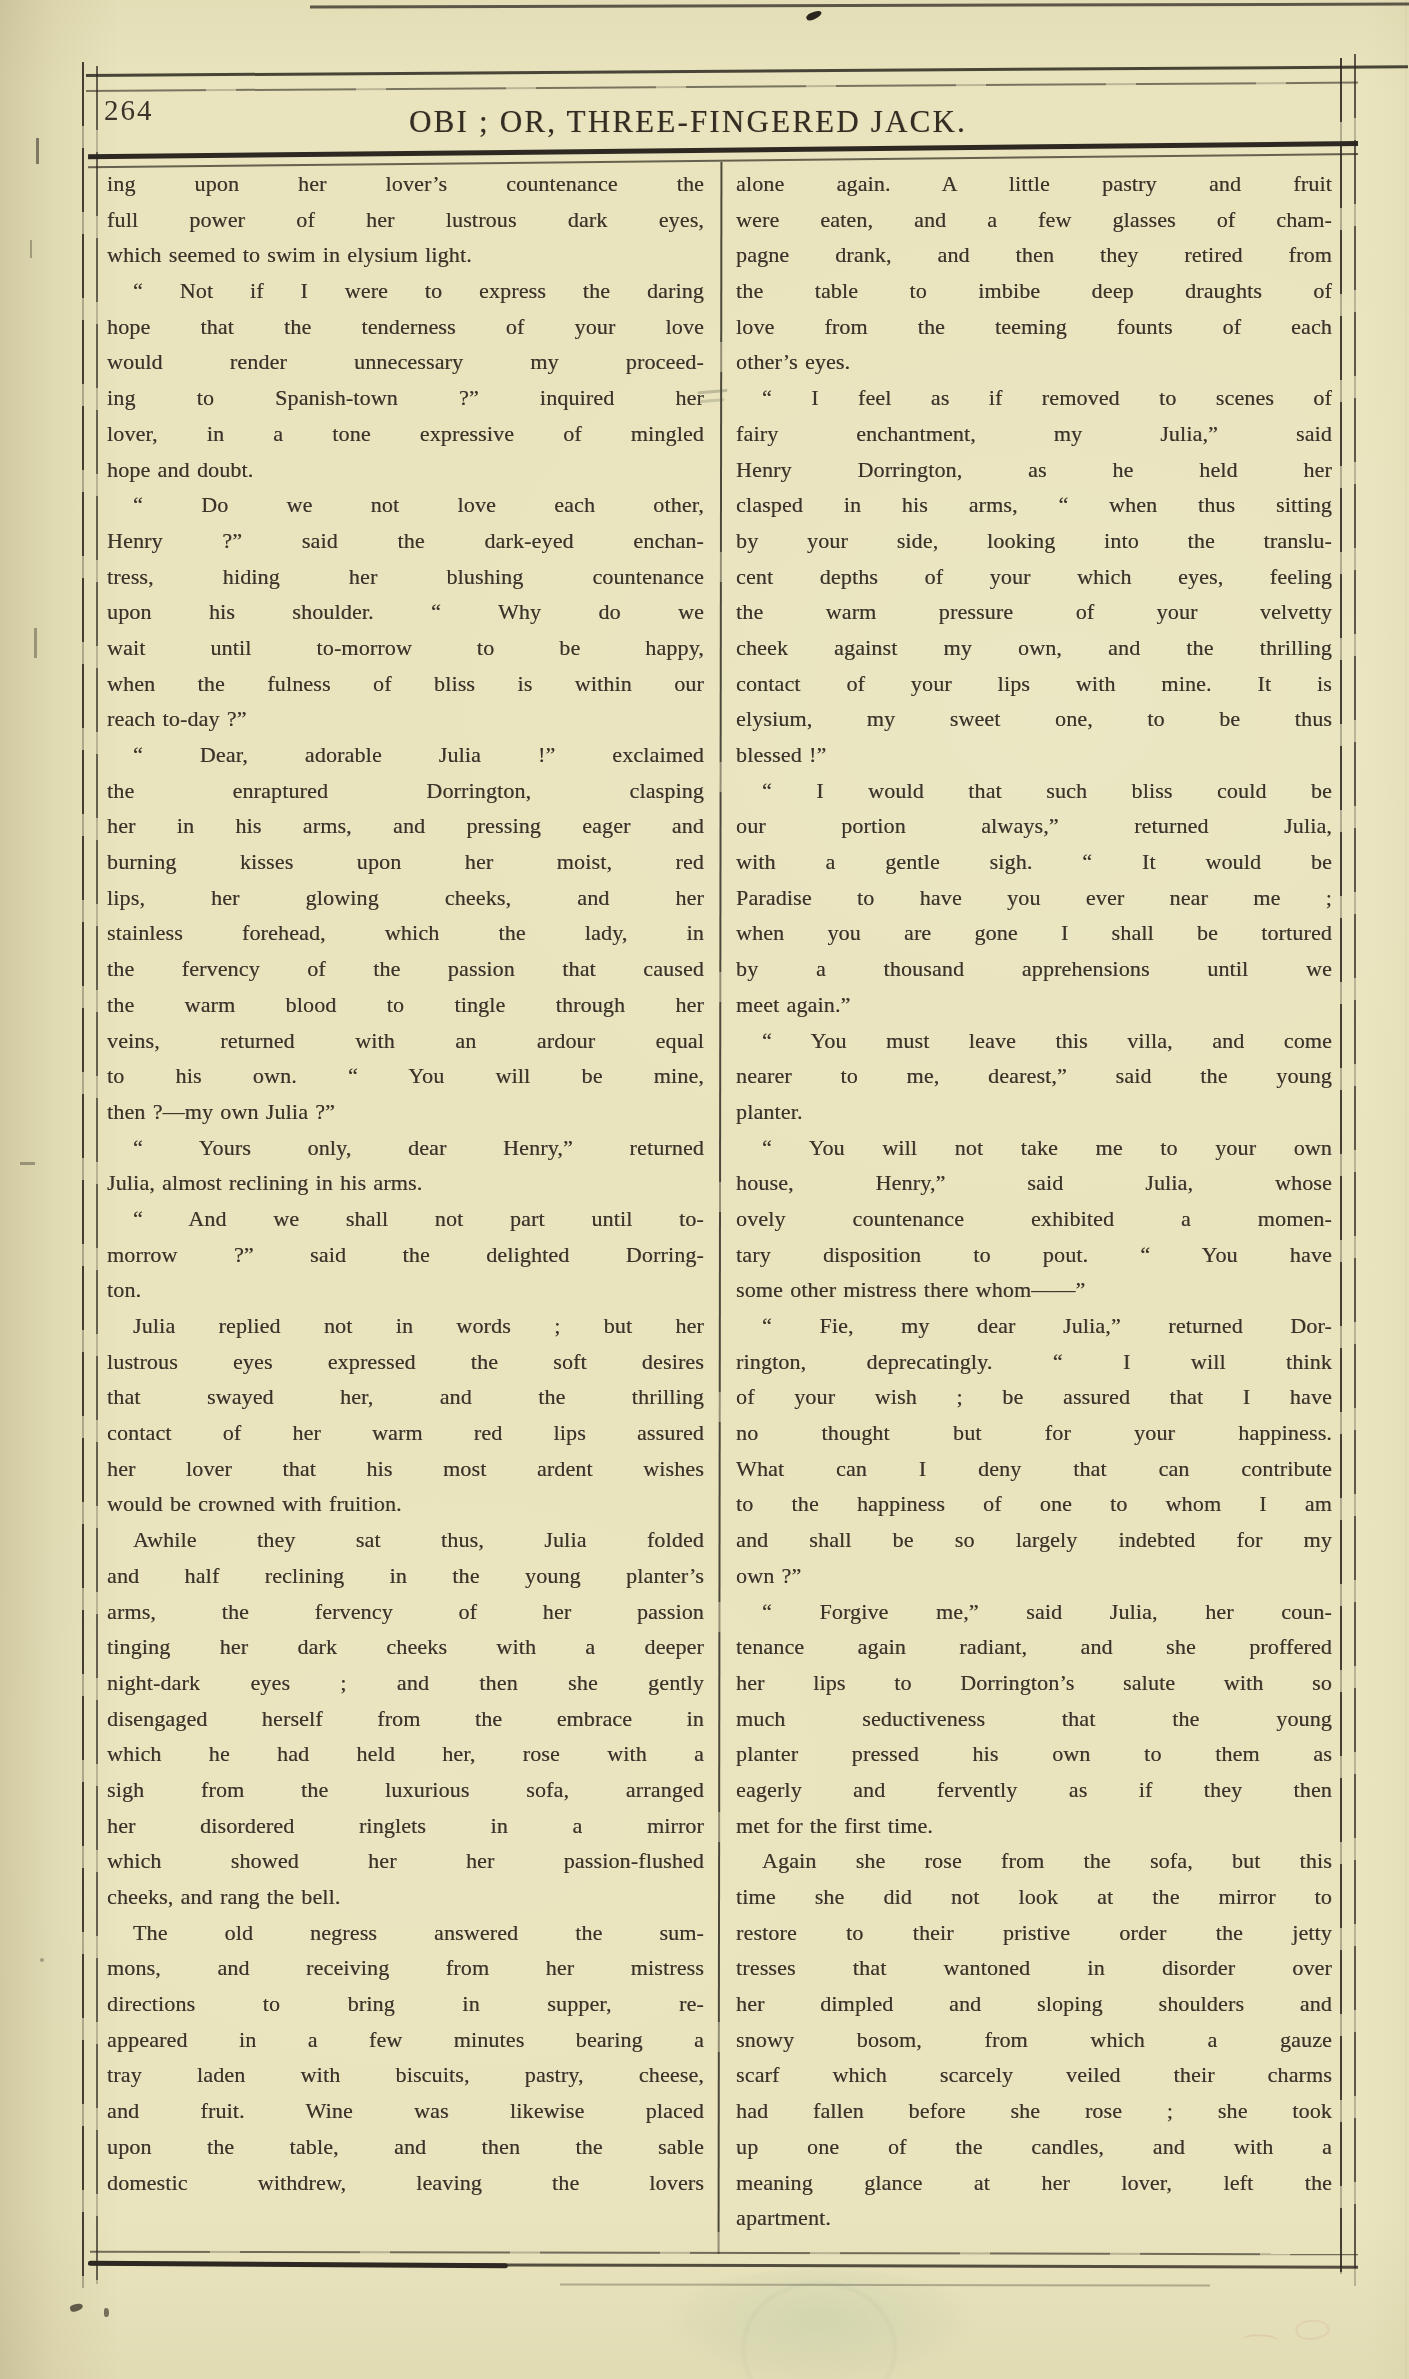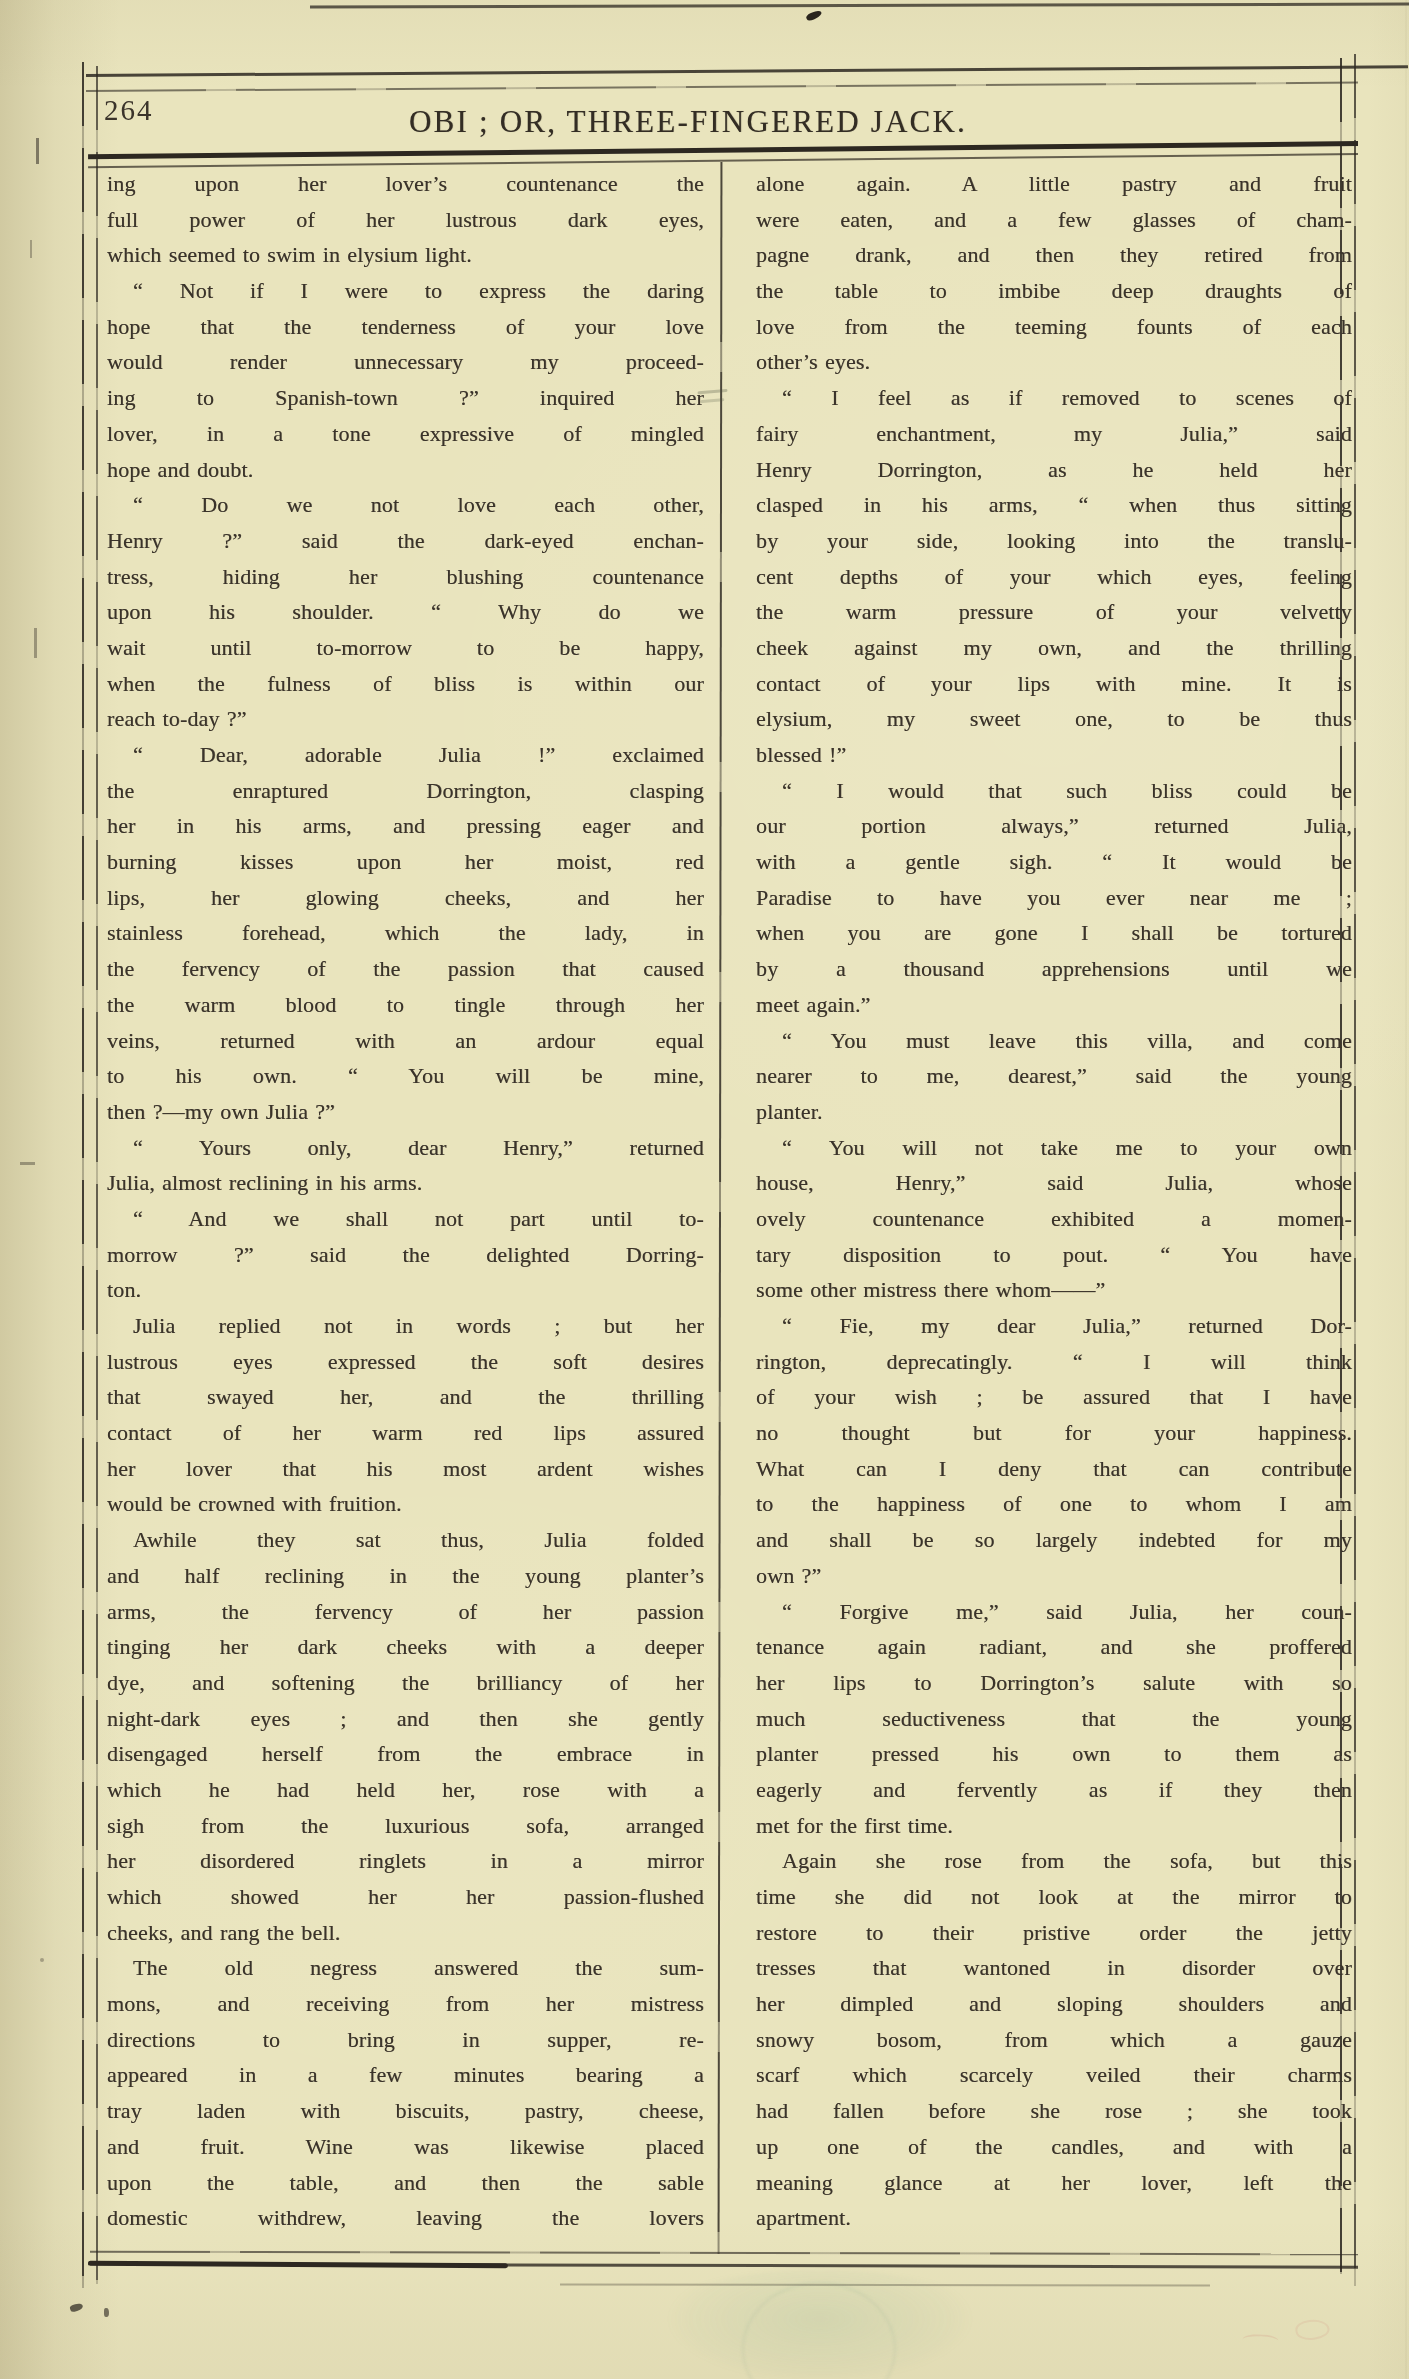--- a/index.html
+++ b/index.html
@@ -48,7 +48,7 @@
   .column .line.last { text-align-last:left; }
   .column .line.indent { text-indent:26px; }
   .col-left  { left:107px; width:597px; }
-  .col-right { left:736px; width:596px;margin-left:20px; }
+  .col-right { left:736px; width:596px; }
   .col-divider {
     position:absolute; left:719px; top:162px; width:2px; height:2092px;
     background:repeating-linear-gradient(to bottom,

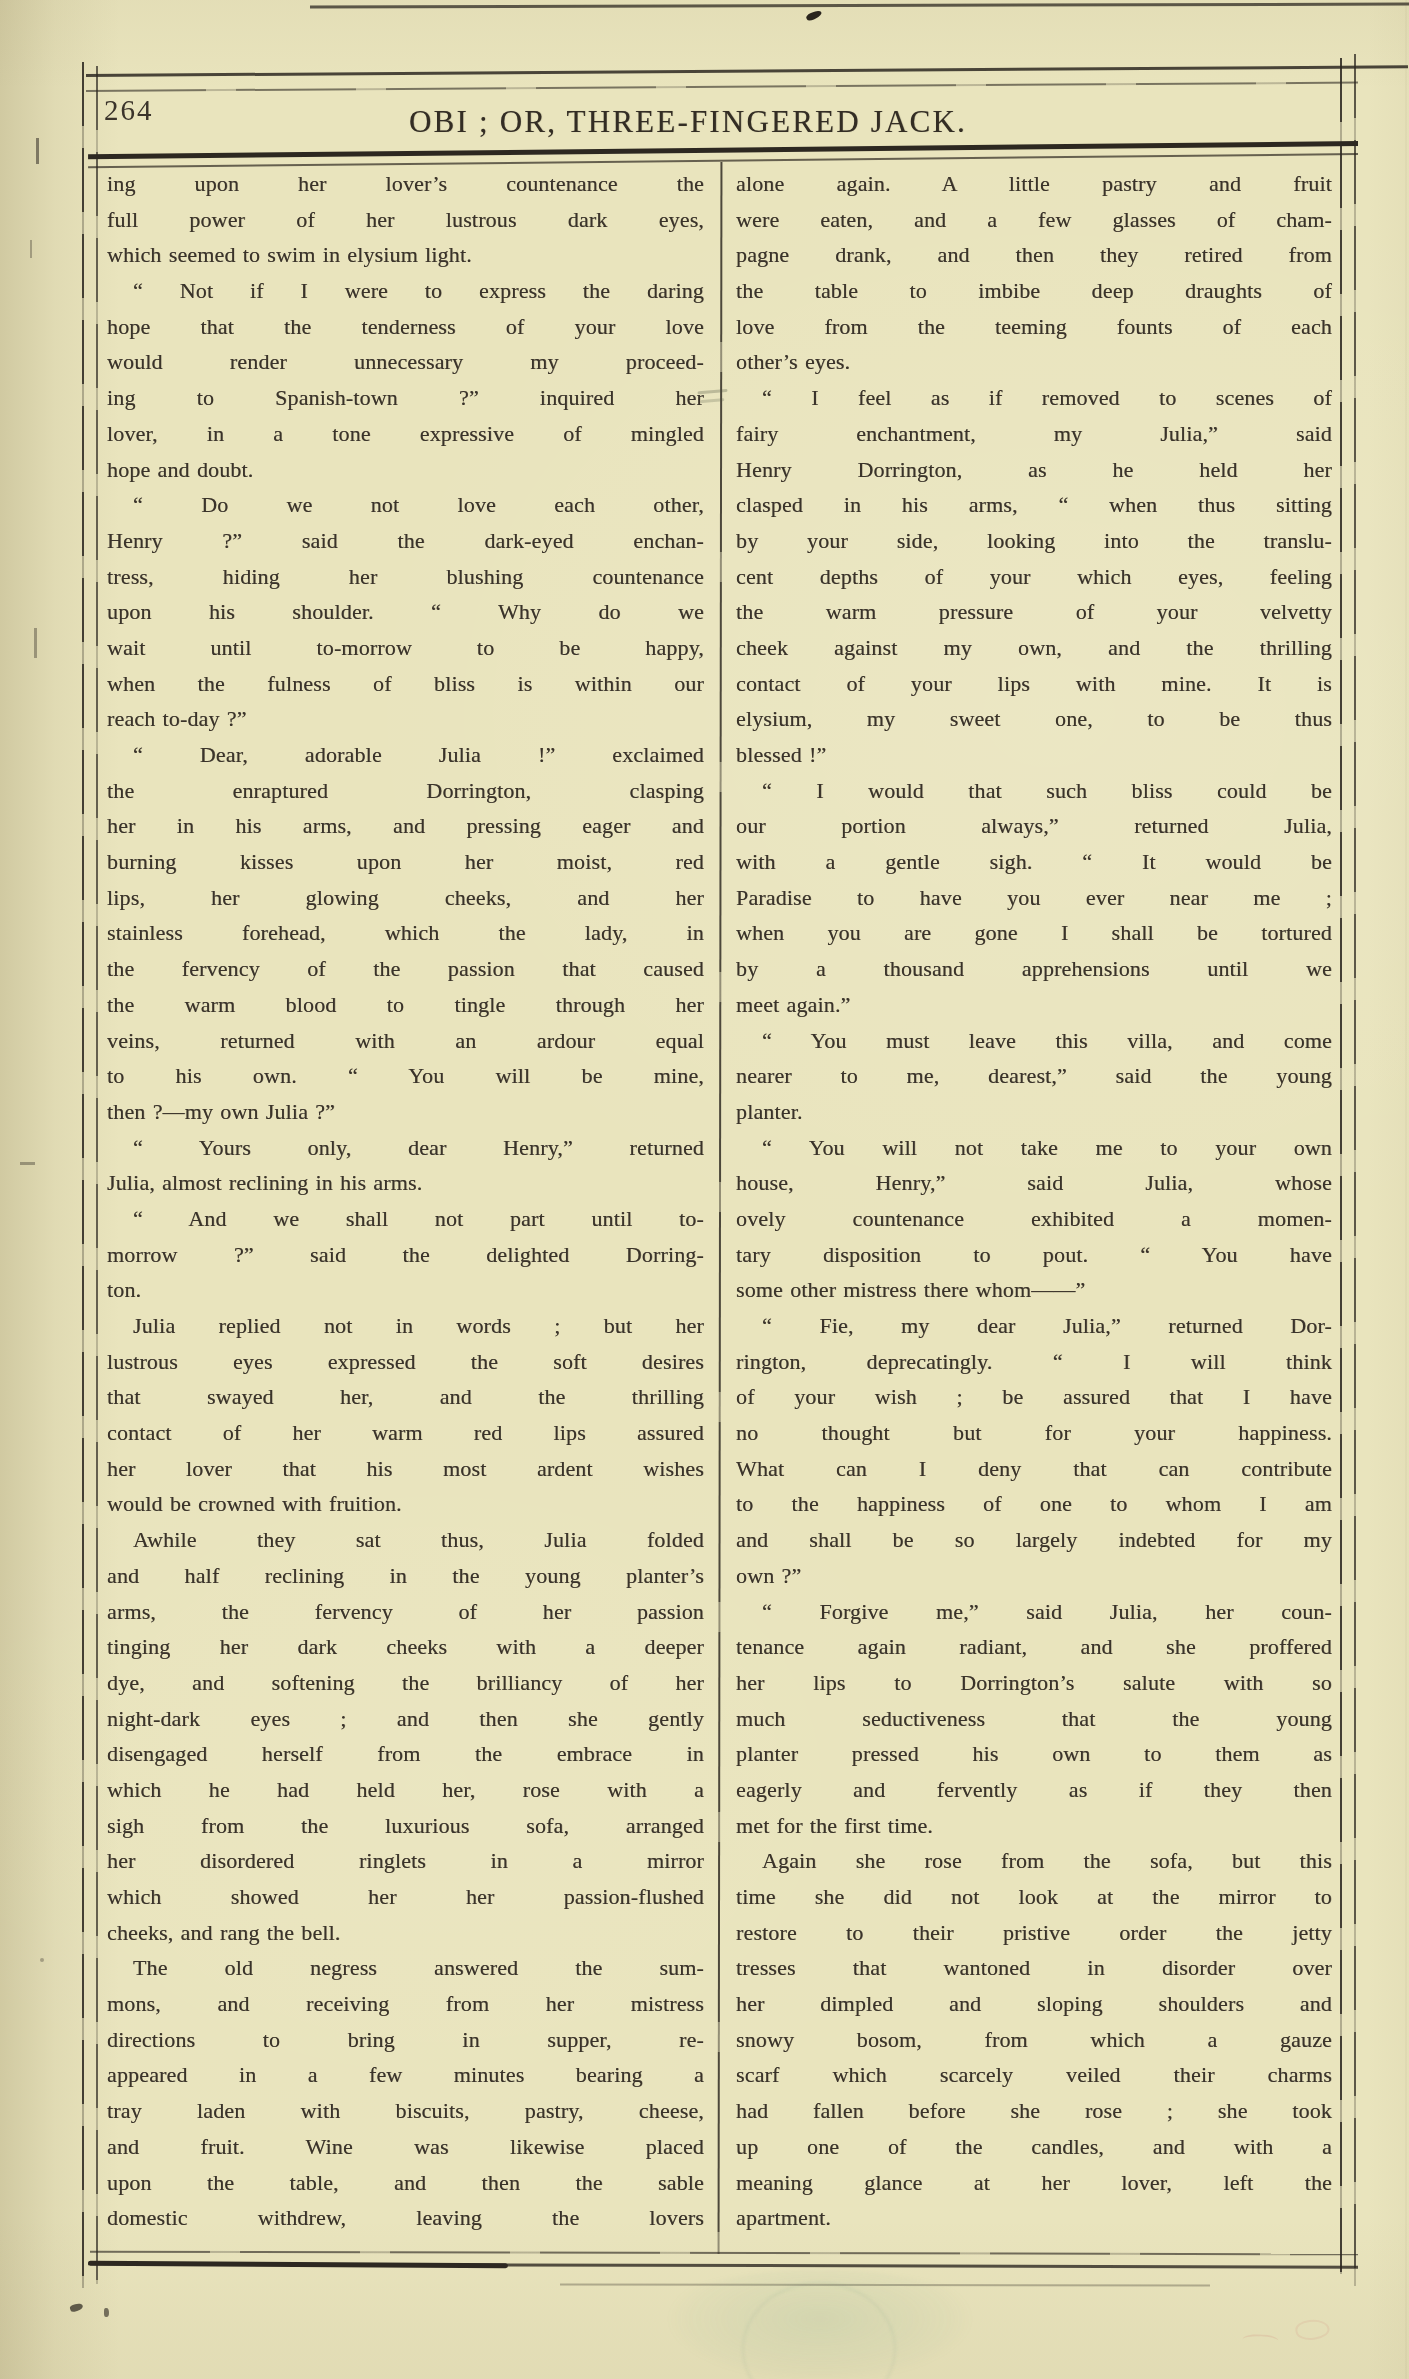--- a/index.html
+++ b/index.html
@@ -165,7 +165,6 @@
         <div class="line">and half reclining in the young planter’s</div>
         <div class="line">arms, the fervency of her passion</div>
         <div class="line">tinging her dark cheeks with a deeper</div>
-        <div class="line">dye, and softening the brilliancy of her</div>
         <div class="line">night-dark eyes ; and then she gently</div>
         <div class="line">disengaged herself from the embrace in</div>
         <div class="line">which he had held her, rose with a</div>

